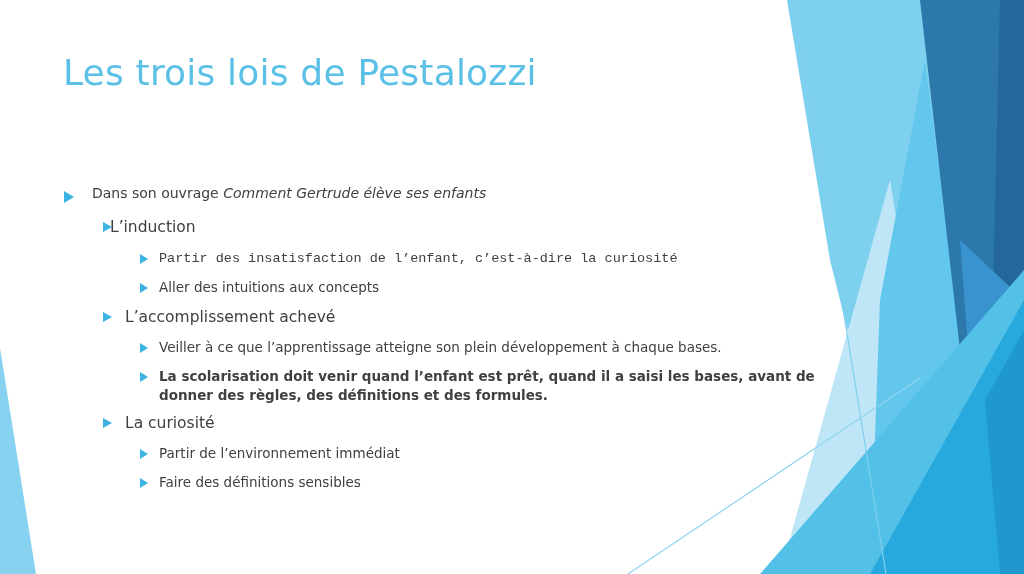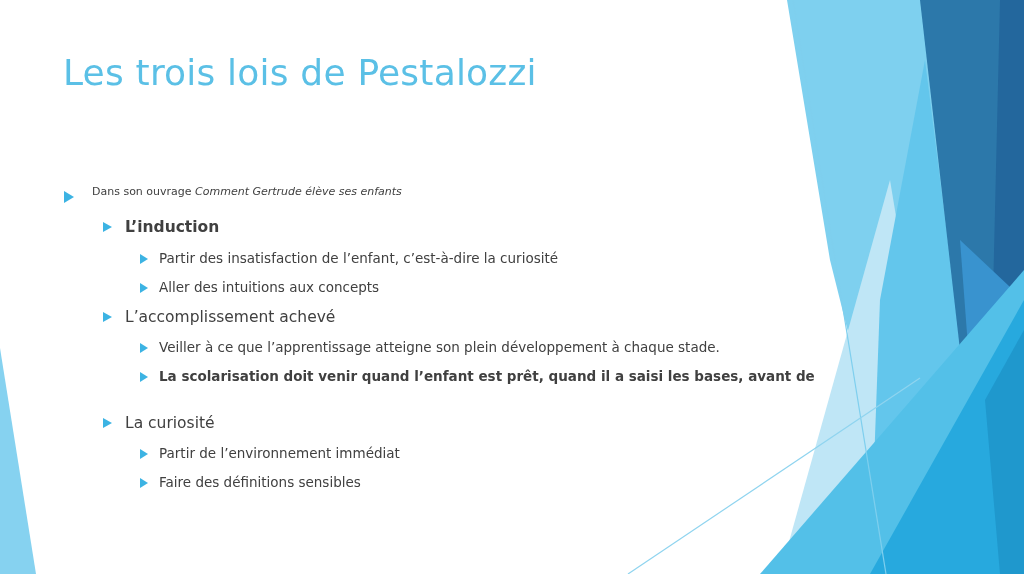--- a/index.html
+++ b/index.html
@@ -10,7 +10,7 @@
     .content { position: absolute; left: 0; top: 0; }
     .item { position: absolute; white-space: nowrap; color: #404040; }
     .bullet { position: absolute; width: 0; height: 0; border-style: solid; border-color: transparent transparent transparent #3cb3e3; }
-    .l1 { font-size: 11px; }
+    .l1 { font-size: 14px; }
     .l2 { font-size: 15.5px; }
     .l3 { font-size: 13.5px; line-height: 19px; }
     .b1 { border-width: 6px 0 6px 10px; }

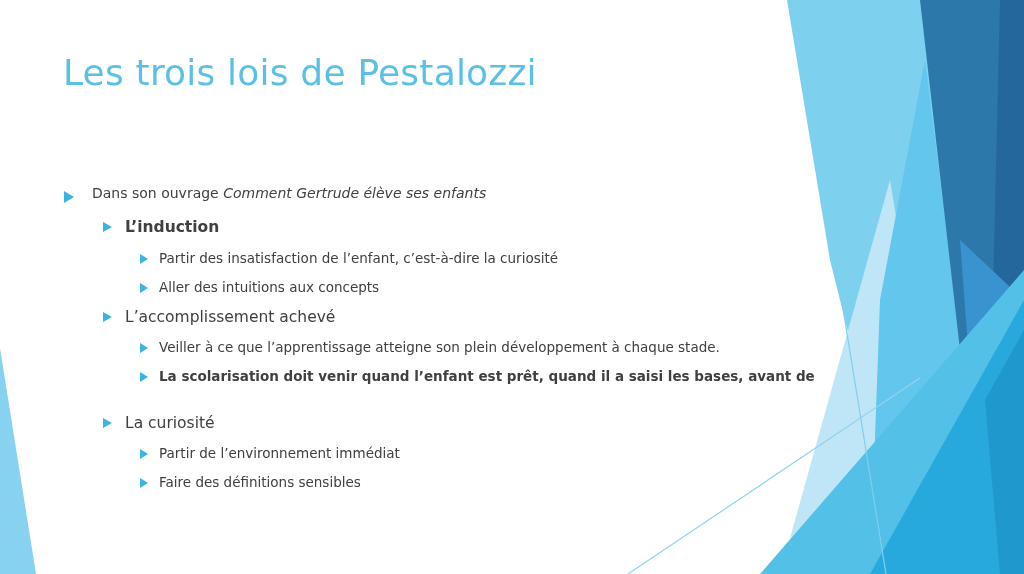--- a/index.html
+++ b/index.html
@@ -58,7 +58,7 @@
     <div class="item l1" style="left:92px;top:185px;"><span>Dans son ouvrage </span><em>Comment Gertrude élève ses enfants</em></div>
 
     <span class="bullet b2" style="left:103px;top:222px;"></span>
-    <div class="item l2" style="left:125px;top:218px;font-weight:bold;">L’induction</div>
+    <div class="item l2" style="left:110px;top:218px;">L’induction</div>
 
     <span class="bullet b3" style="left:140px;top:254px;"></span>
     <div class="item l3" style="left:159px;top:249px;">Partir des insatisfaction de l’enfant, c’est-à-dire la curiosité</div>

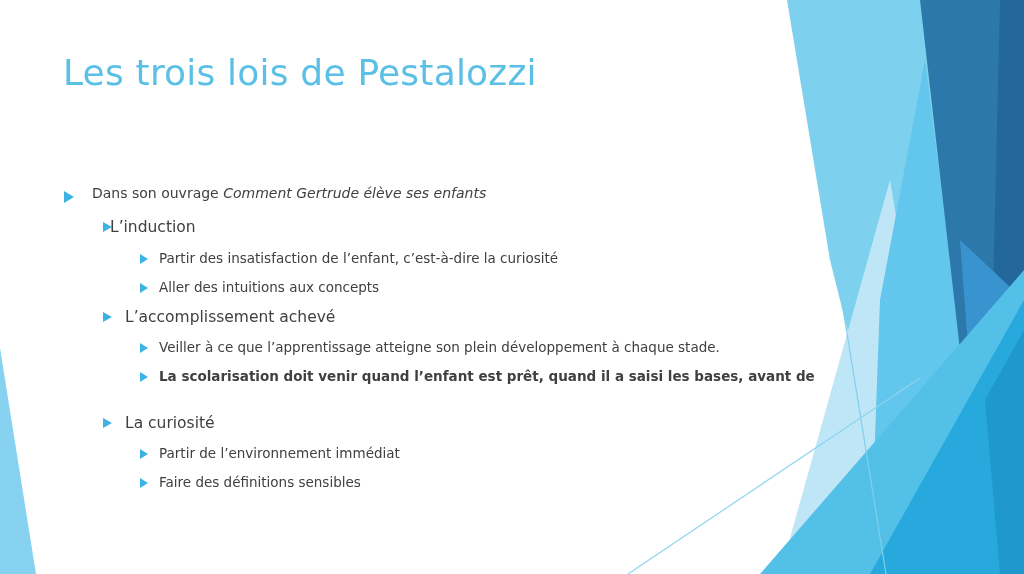--- a/index.html
+++ b/index.html
@@ -61,7 +61,7 @@
     <div class="item l2" style="left:110px;top:218px;">L’induction</div>
 
     <span class="bullet b3" style="left:140px;top:254px;"></span>
-    <div class="item l3" style="left:159px;top:249px;">Partir des insatisfaction de l’enfant, c’est-à-dire la curiosité</div>
+    <div class="item l3" style="left:159px;top:249px;font-family:Liberation Mono, monospace;">Partir des insatisfaction de l’enfant, c’est-à-dire la curiosité</div>
 
     <span class="bullet b3" style="left:140px;top:283px;"></span>
     <div class="item l3" style="left:159px;top:278px;">Aller des intuitions aux concepts</div>

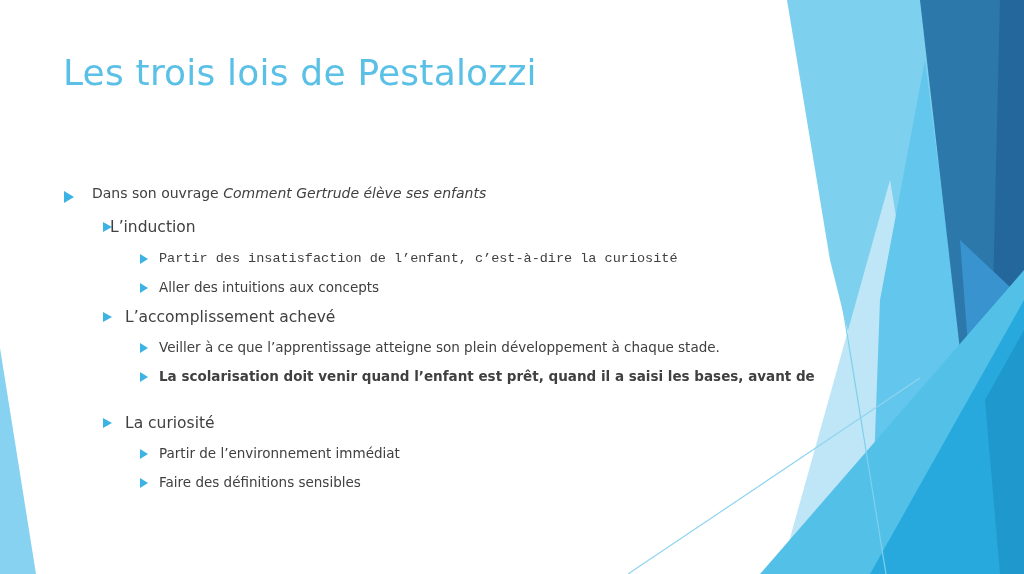--- a/index.html
+++ b/index.html
@@ -70,7 +70,7 @@
     <div class="item l2" style="left:125px;top:308px;">L’accomplissement achevé</div>
 
     <span class="bullet b3" style="left:140px;top:343px;"></span>
-    <div class="item l3" style="left:159px;top:338px;">Veiller à ce que l’apprentissage atteigne son plein développement à chaque stade.</div>
+    <div class="item l3" style="left:159px;top:338px;">Veiller à ce que l’apprentissage atteigne son plein développement à chaque bases.</div>
 
     <span class="bullet b3" style="left:140px;top:372px;"></span>
     <div class="item l3" style="left:159px;top:367px;font-weight:bold;">

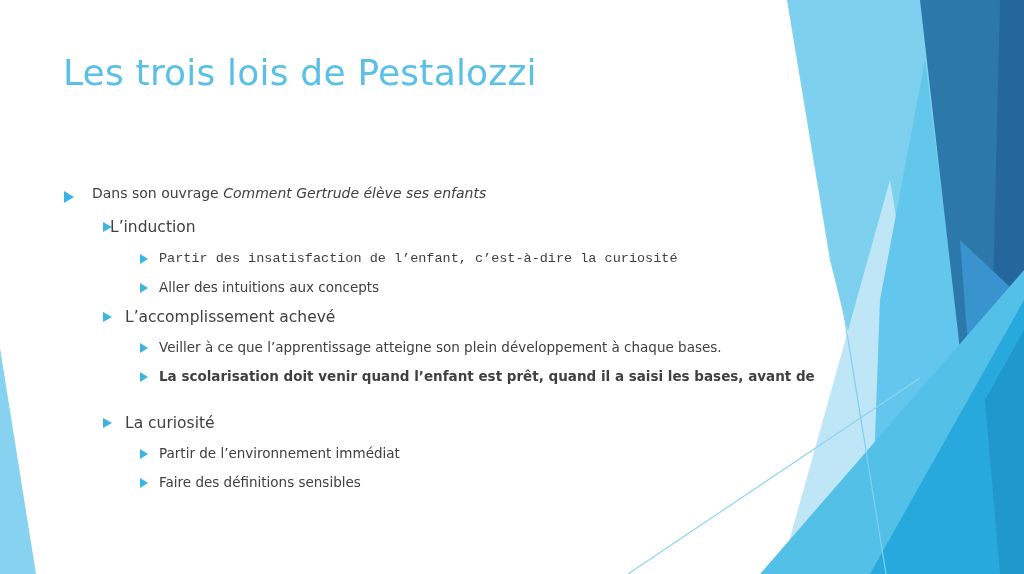--- a/index.html
+++ b/index.html
@@ -75,6 +75,7 @@
     <span class="bullet b3" style="left:140px;top:372px;"></span>
     <div class="item l3" style="left:159px;top:367px;font-weight:bold;">
       <div>La scolarisation doit venir quand l’enfant est prêt, quand il a saisi les bases, avant de</div>
+      <div>donner des règles, des définitions et des formules.</div>
     </div>
 
     <span class="bullet b2" style="left:103px;top:418px;"></span>

